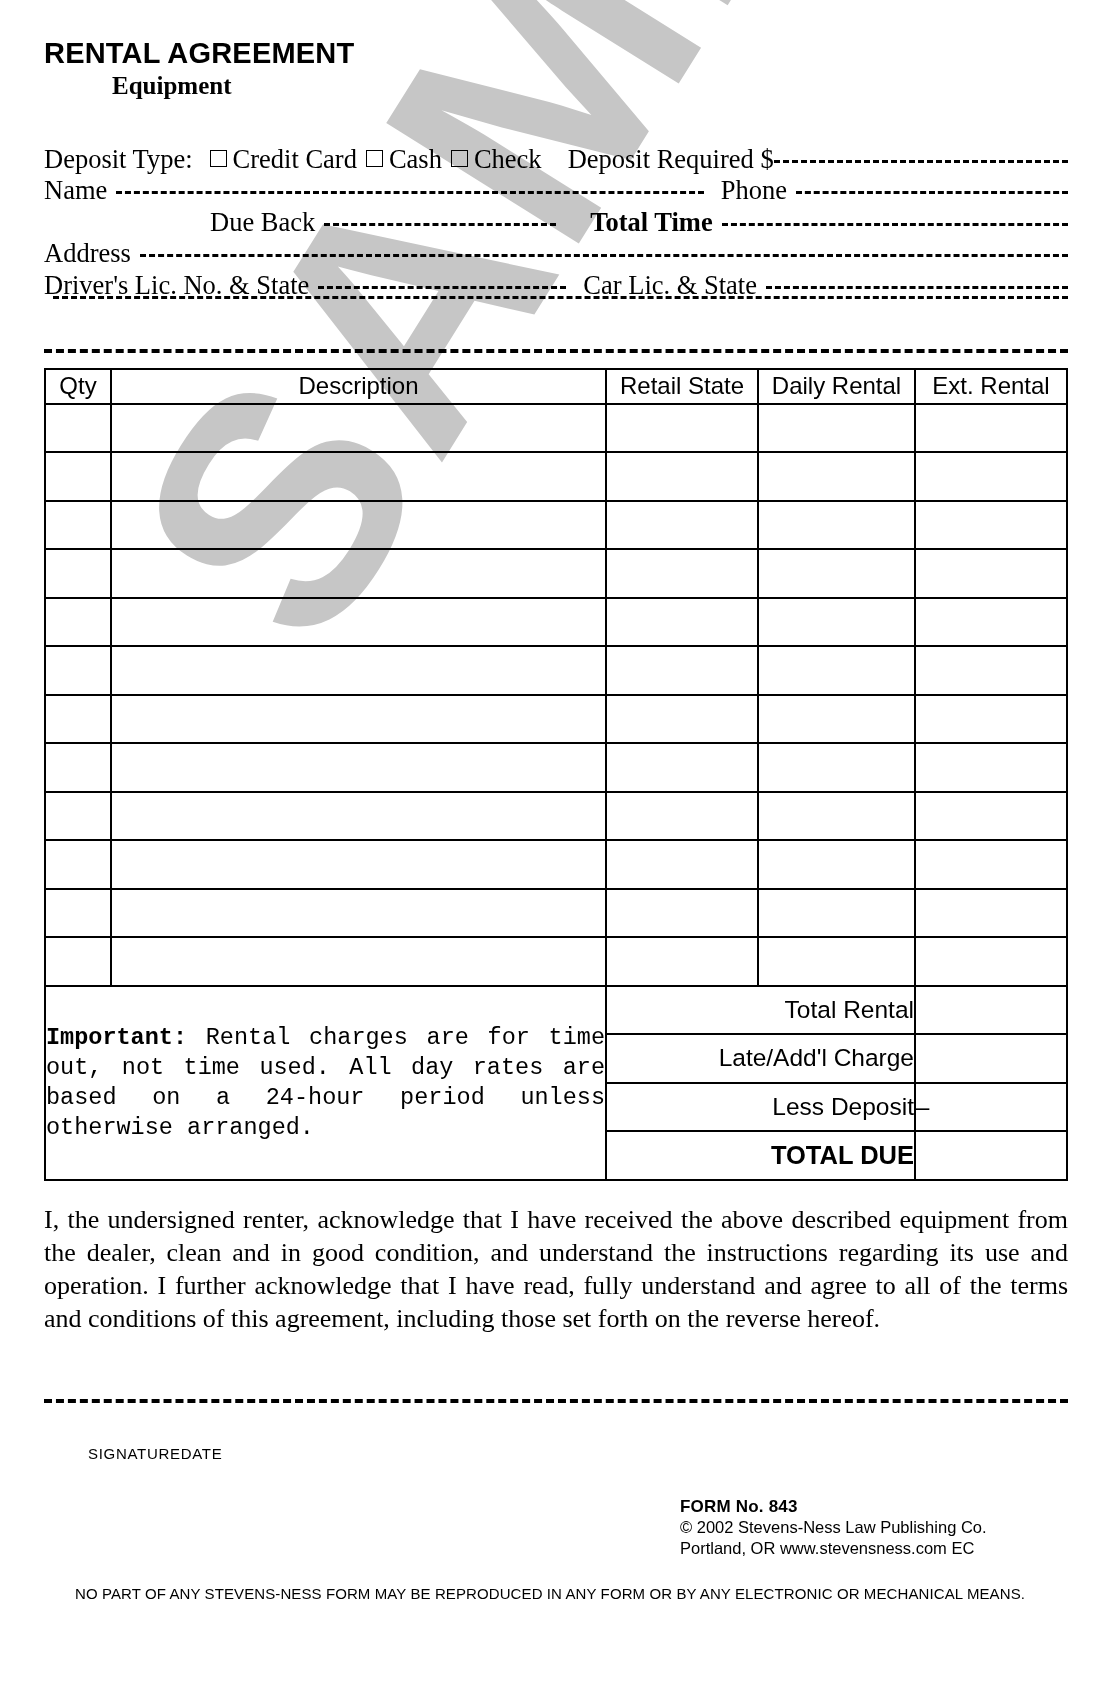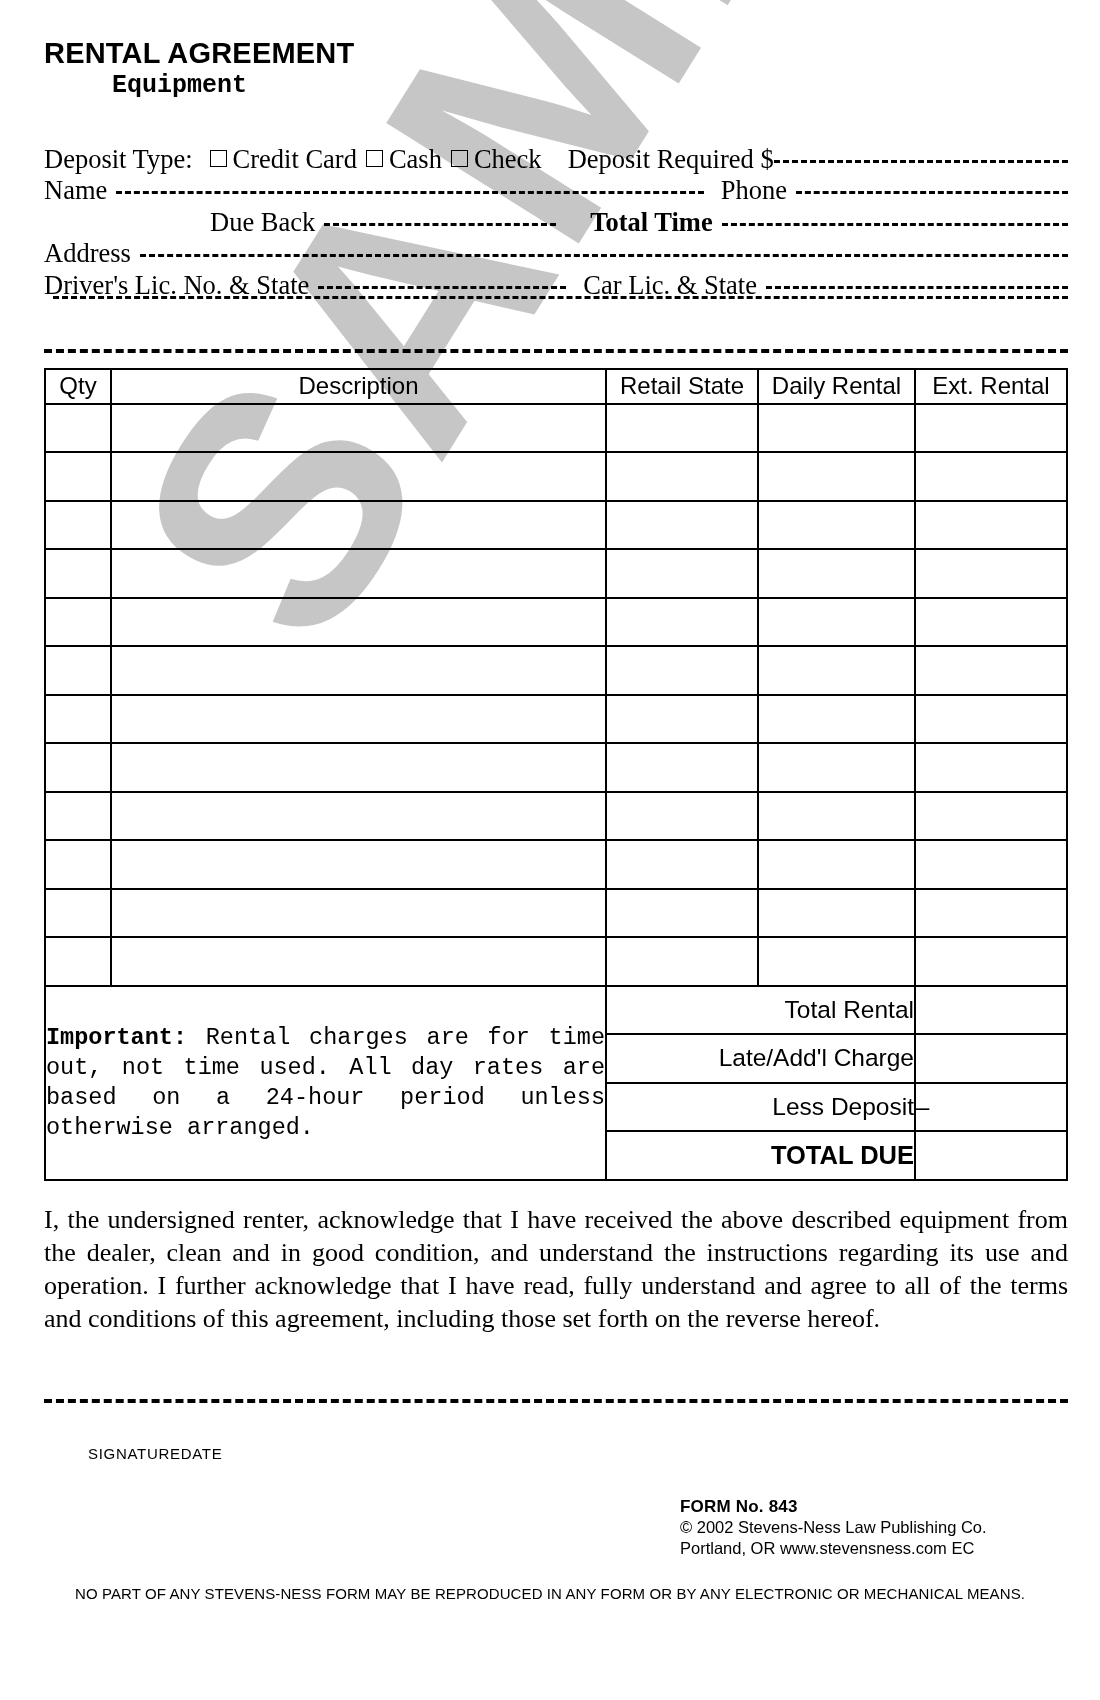--- a/index.html
+++ b/index.html
@@ -51,7 +51,7 @@
     line-height: 1.05;
   }
   .title-sub {
-    font-family: Liberation Mono, monospace;
+    font-family: Liberation Serif, serif;
     font-weight: bold;
     font-size: 25px;
     margin-left: 68px;

